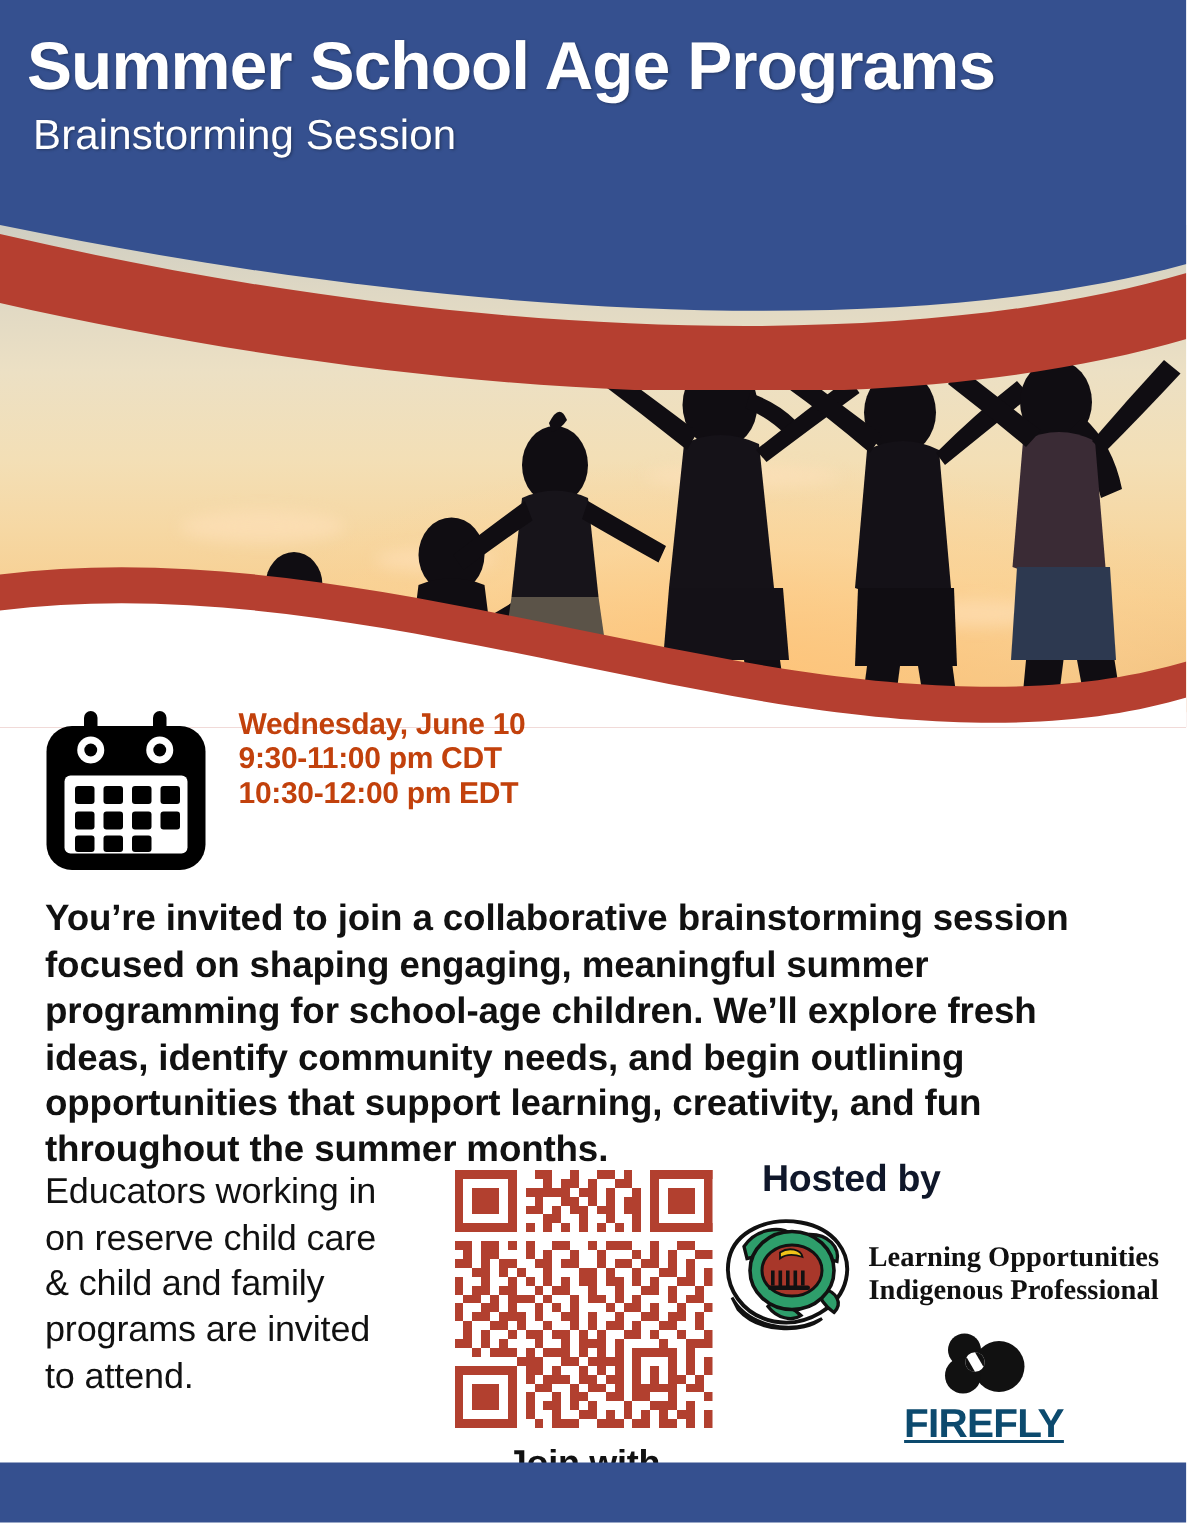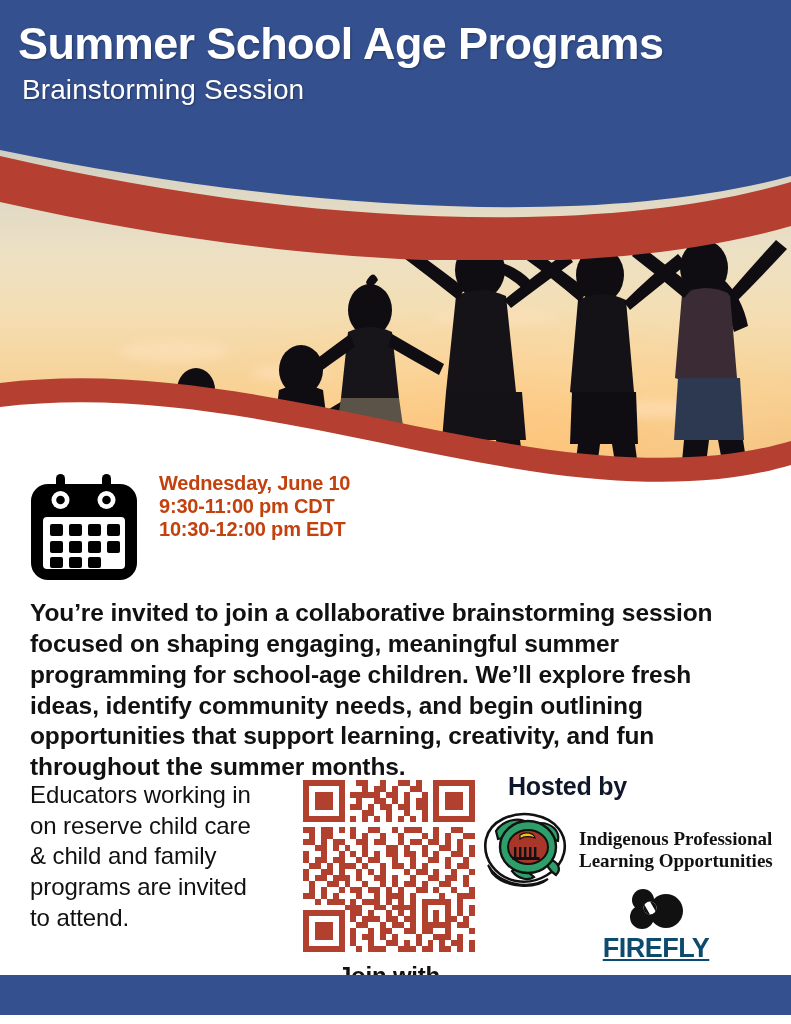--- a/index.html
+++ b/index.html
@@ -624,8 +624,8 @@
           <path d="M10 56 C20 74, 48 82, 70 70 C58 80, 28 80, 14 64 Z" fill="#2c4b9b" stroke="#111111" stroke-width="2"></path>
         </svg>
         <div class="org-name">
+          <div>Learning Opportunities</div>
           <div>Indigenous Professional</div>
-          <div>Learning Opportunities</div>
         </div>
       </div>
       <div class="firefly-row">

